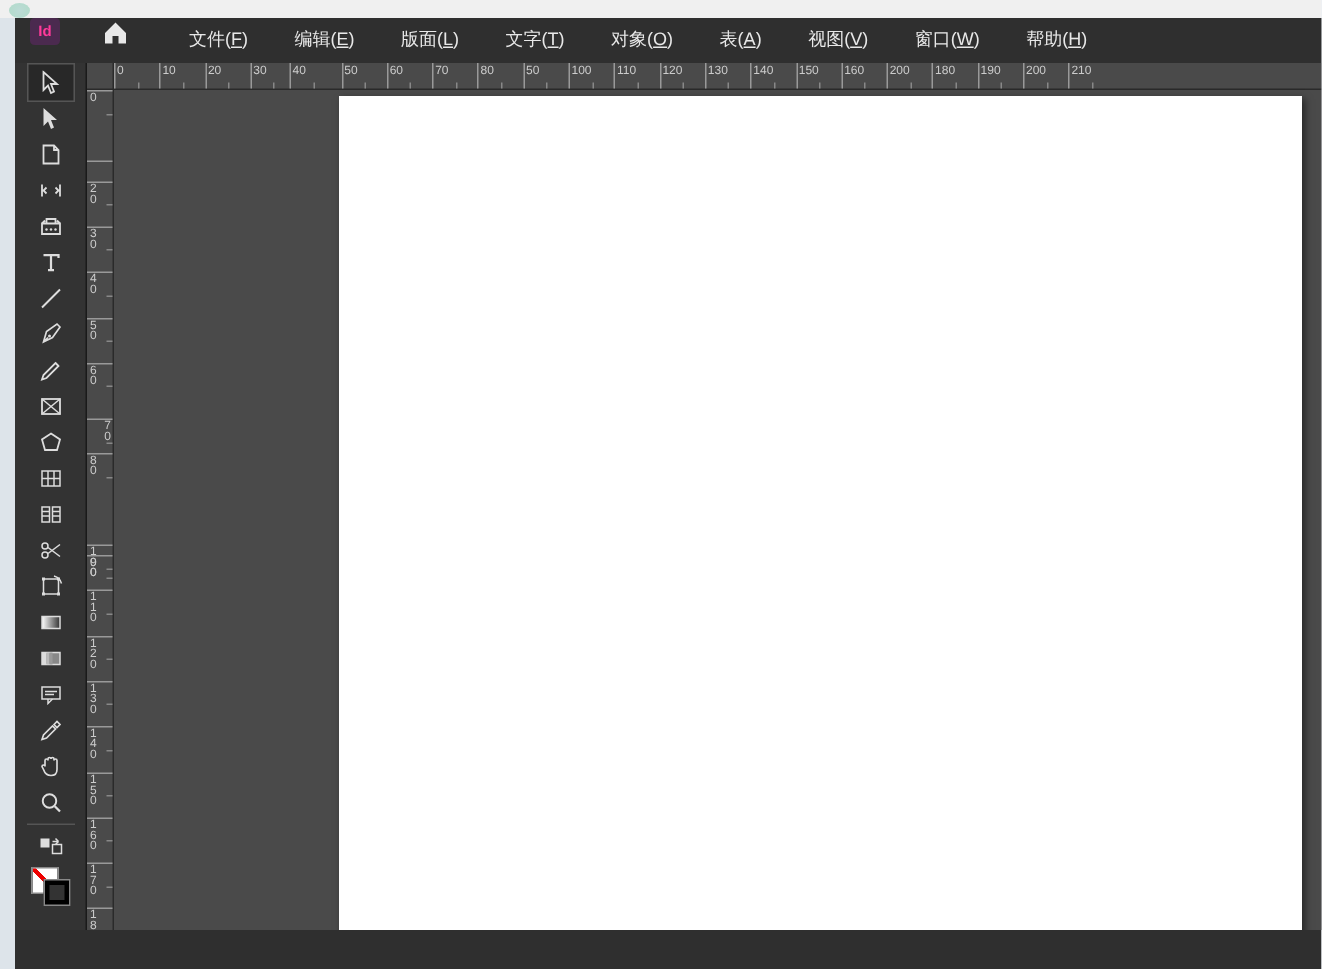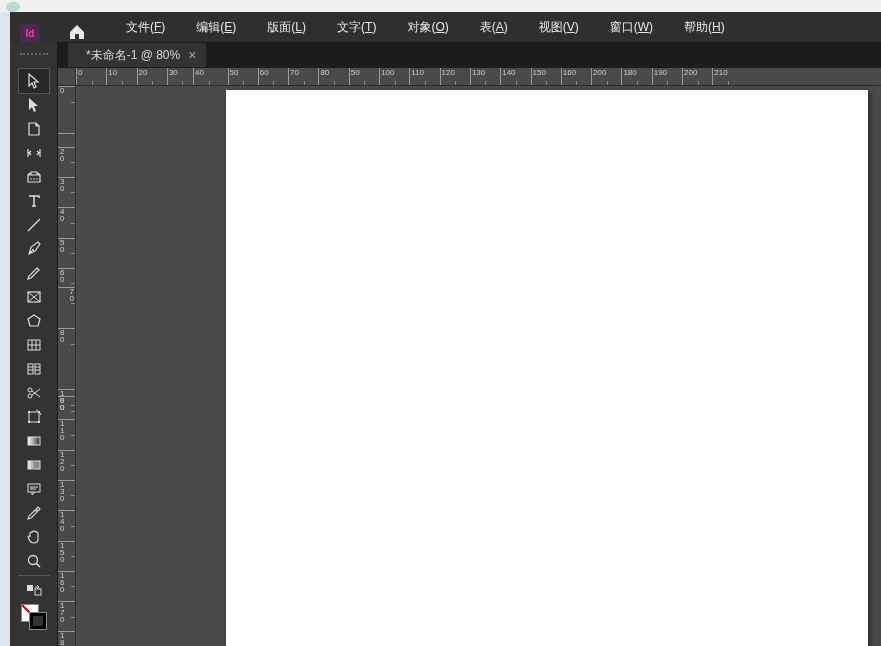--- a/index.html
+++ b/index.html
@@ -40,7 +40,7 @@
       height: 30px;
       background: #2f2f2f;
       display: flex;
-      align-items: flex-end;
+      align-items: flex-start;
       padding-left: 10px;
       gap: 11px;
     }

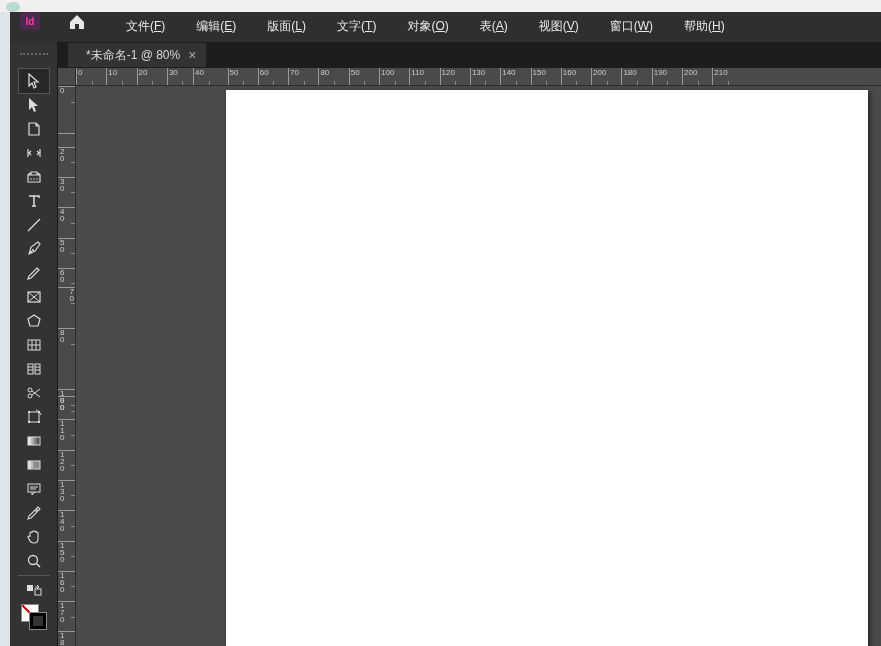--- a/index.html
+++ b/index.html
@@ -277,15 +277,6 @@
     <div class="menu-item"><span>帮助</span>(<u>H</u>)</div>
   </div>
 
-  <div class="tab-area">
-    <div class="tools-header">
-      <div class="tools-header-grip"></div>
-    </div>
-    <div class="doc-tab">
-      <span>*未命名-1 @ 80%</span>
-      <span class="tab-close">×</span>
-    </div>
-  </div>
 
   <div class="workspace">
 

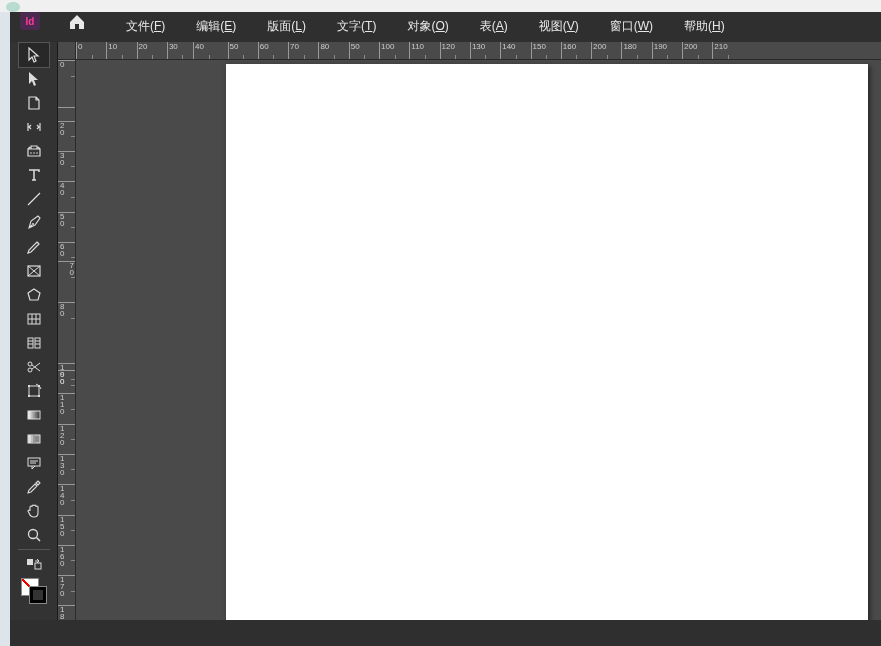--- a/index.html
+++ b/index.html
@@ -475,7 +475,7 @@
 0</div>
           <div class="tick" style="top: 181.8px;">6
 0</div>
-          <div class="tick" style="top: 201px; text-align: right;">7
+          <div class="tick" style="top: 219px; text-align: right;">7
 0</div>
           <div class="tick" style="top: 242.4px;">8
 0</div>

